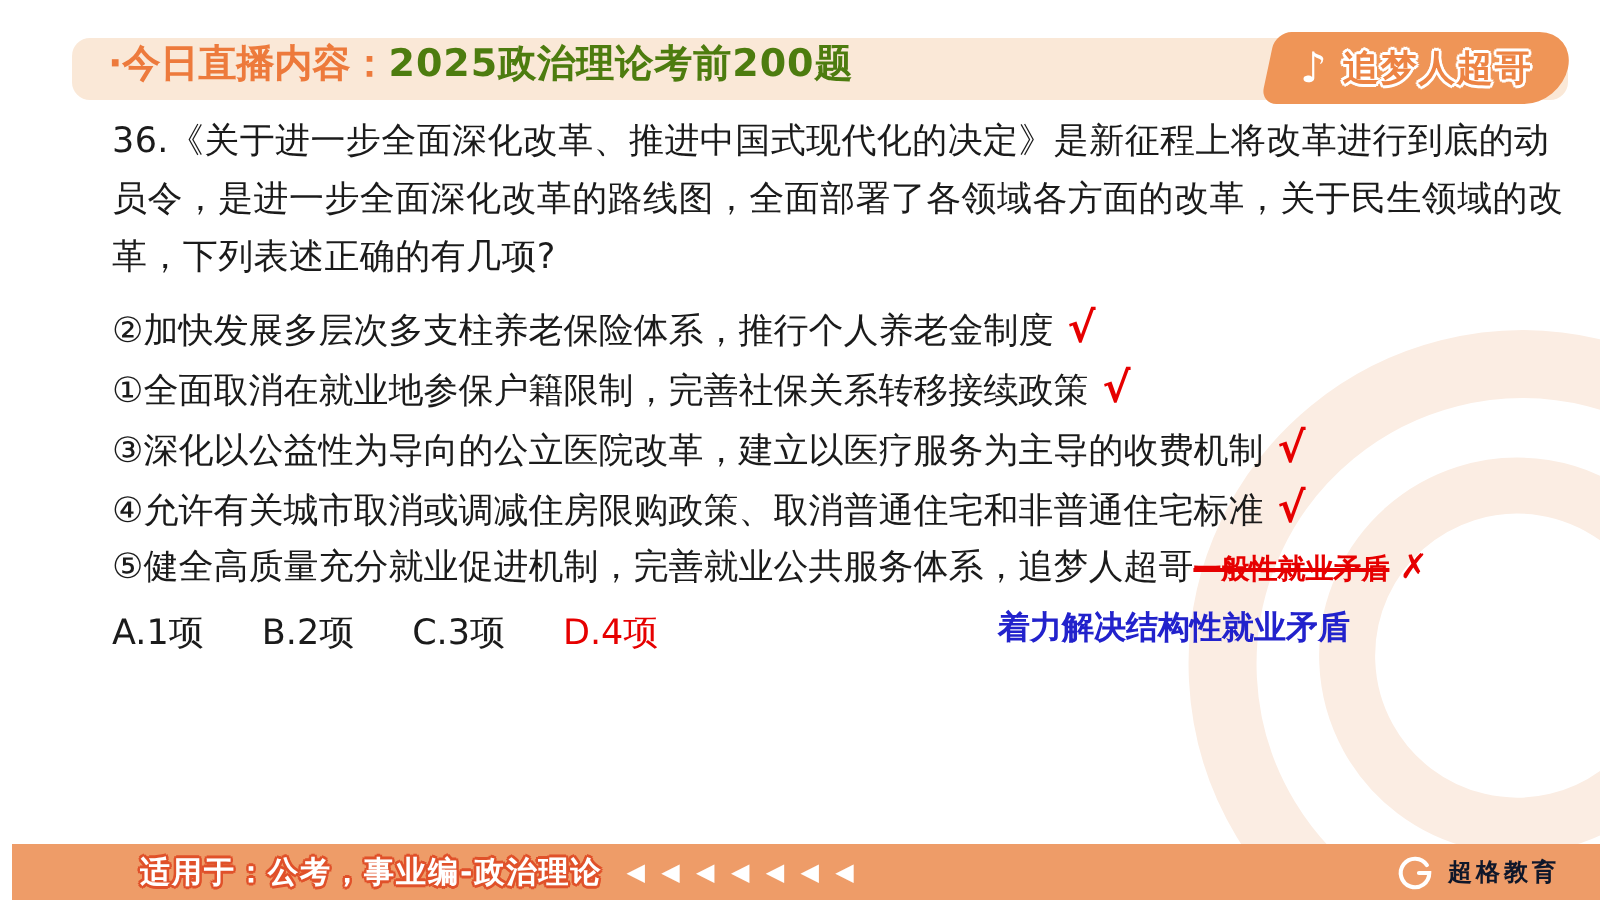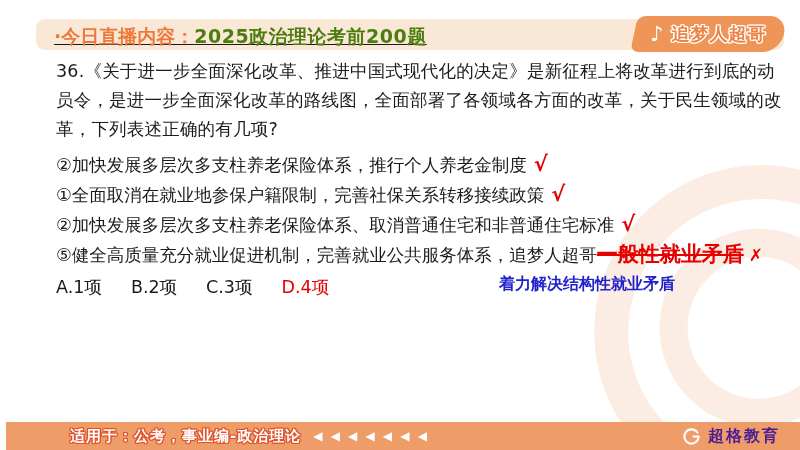--- a/index.html
+++ b/index.html
@@ -19,7 +19,7 @@
   .header-pill {
     position:absolute; left:36px; top:19px; width:748px; height:31px;
     background:#FAE8D7; border-radius:9px;
-    display:flex; align-items:flex-end; padding-left:18px;text-decoration:underline;
+    display:flex; align-items:flex-start; padding-left:18px;
   }
   .live-label  { color:#ED7A3C; font-weight:bold; font-size:19px; white-space:nowrap; }
   .course-title{ color:#4d7c0f; font-weight:bold; font-size:19px; letter-spacing:0.5px; white-space:nowrap; }

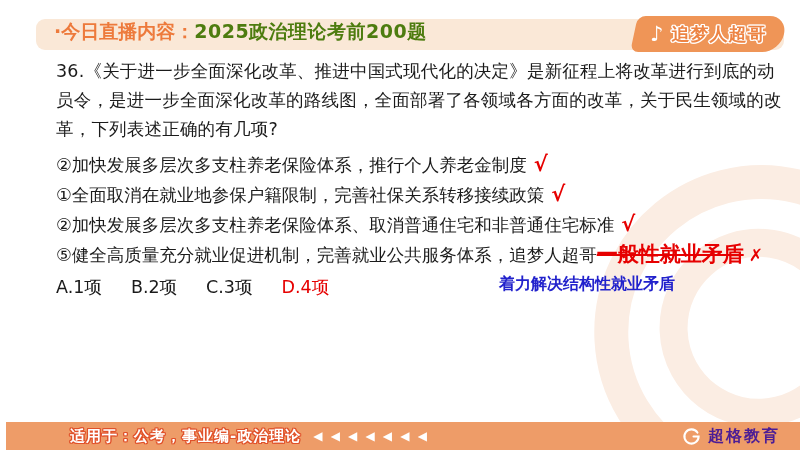--- a/index.html
+++ b/index.html
@@ -99,6 +99,9 @@
       <span>①全面取消在就业地参保户籍限制，完善社保关系转移接续政策</span><span class="mark-check">√</span>
     </div>
     <div class="option">
+      <span>③深化以公益性为导向的公立医院改革，建立以医疗服务为主导的收费机制</span><span class="mark-check">√</span>
+    </div>
+    <div class="option">
       <span>②加快发展多层次多支柱养老保险体系、取消普通住宅和非普通住宅标准</span><span class="mark-check">√</span>
     </div>
     <div class="option">

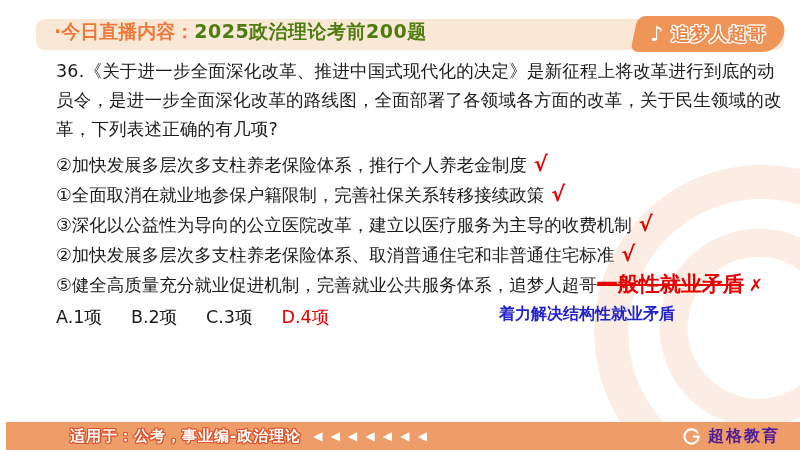--- a/index.html
+++ b/index.html
@@ -102,7 +102,7 @@
       <span>③深化以公益性为导向的公立医院改革，建立以医疗服务为主导的收费机制</span><span class="mark-check">√</span>
     </div>
     <div class="option">
-      <span>②加快发展多层次多支柱养老保险体系、取消普通住宅和非普通住宅标准</span><span class="mark-check">√</span>
+      <span>④允许有关城市取消或调减住房限购政策、取消普通住宅和非普通住宅标准</span><span class="mark-check">√</span>
     </div>
     <div class="option">
       <span>⑤健全高质量充分就业促进机制，完善就业公共服务体系，追梦人超哥</span><span class="strike">一般性就业矛盾</span><span class="mark-cross">✗</span>

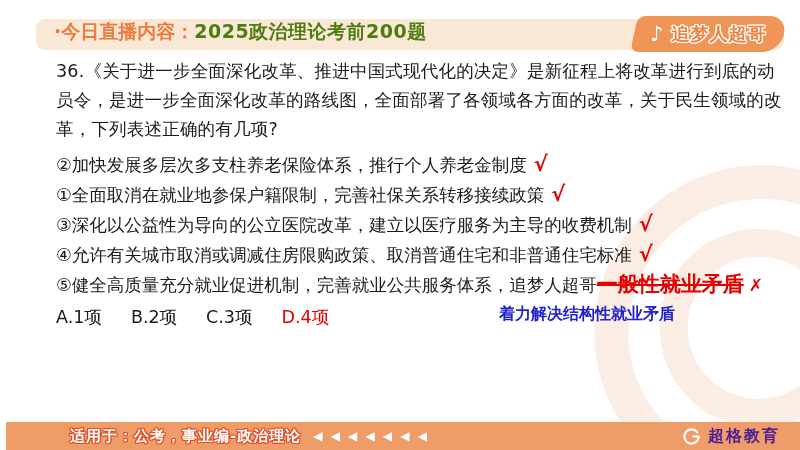--- a/index.html
+++ b/index.html
@@ -43,7 +43,7 @@
   .options  { margin-top:5px; }
   .option   { height:30px; line-height:30px; font-size:17.5px; font-weight:500; white-space:nowrap; }
   .mark-check { color:#E60000; font-size:21px; font-weight:bold; margin-left:7px; }
-  .strike     { color:#E60000; font-size:21px; font-weight:bold;
+  .strike     { color:#E60000; font-size:14px; font-weight:bold;
                 text-decoration:line-through; text-decoration-thickness:2px; }
   .mark-cross { color:#E60000; font-size:17px; font-weight:bold; margin-left:5px; }
 

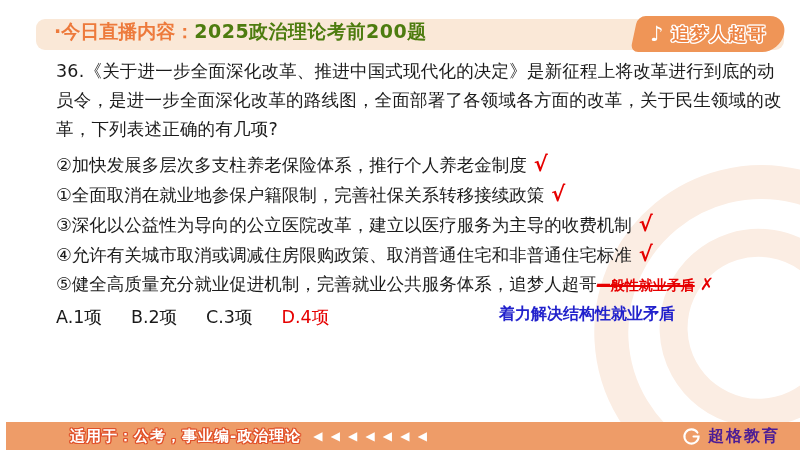--- a/index.html
+++ b/index.html
@@ -66,7 +66,7 @@
   }
   .arrows { margin-left:12px; color:#ffffff; font-size:12px; letter-spacing:2px; font-weight:bold; white-space:nowrap; }
   .brand  { margin-left:auto; margin-right:26px; display:flex; align-items:center; gap:7px;
-            color:#4c1d95; font-size:16px; font-weight:bold; letter-spacing:2px; }
+            color:#0f172a; font-size:12px; font-weight:bold; letter-spacing:2px; }
   .brand svg { display:block; }
 </style>
 </head>

